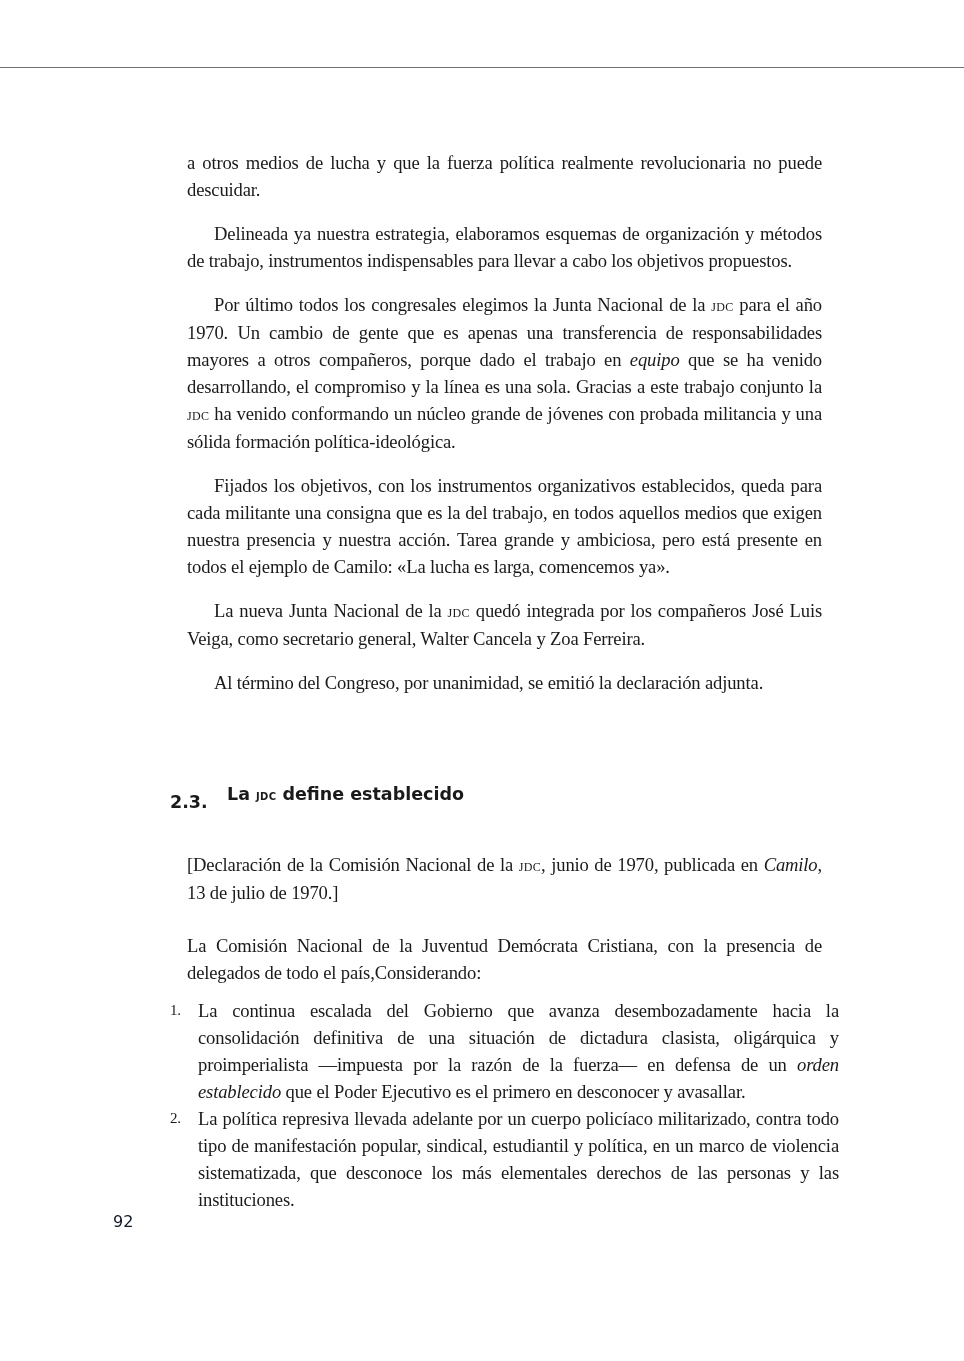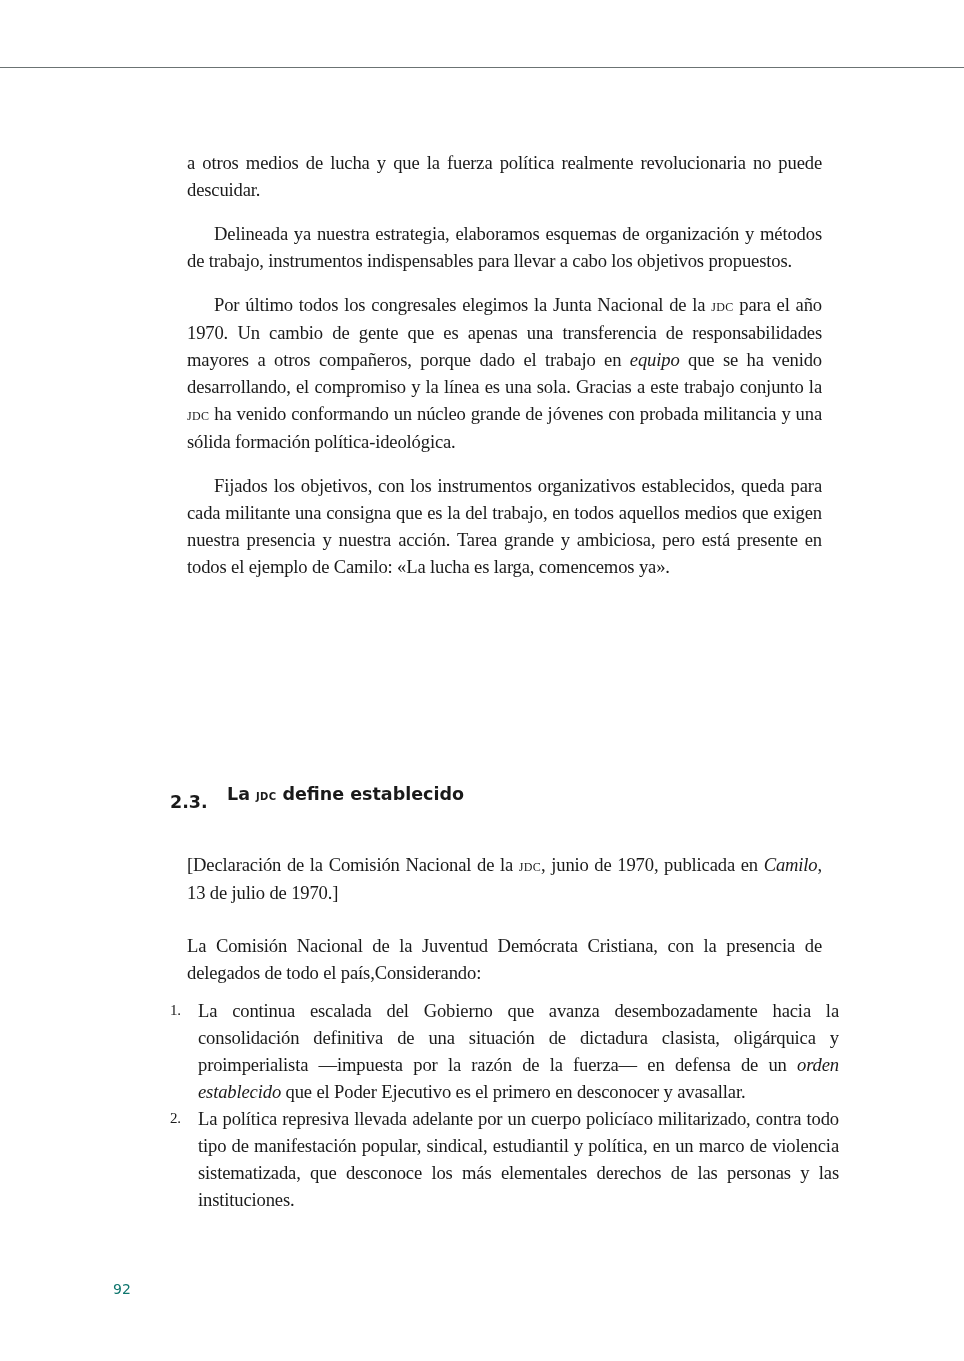--- a/index.html
+++ b/index.html
@@ -111,6 +111,7 @@
   <p><span>Delineada ya nuestra estrategia, elaboramos esquemas de organización y métodos de trabajo, instrumentos indispensables para llevar a cabo los objetivos propuestos.</span></p>
   <p><span>Por último todos los congresales elegimos la Junta Nacional de la </span><span class="sc">JDC</span><span> para el año 1970. Un cambio de gente que es apenas una transferencia de responsabilidades mayores a otros compañeros, porque dado el trabajo en </span><em>equipo</em><span> que se ha venido desarrollando, el compromiso y la línea es una sola. Gracias a este trabajo conjunto la </span><span class="sc">JDC</span><span> ha venido conformando un núcleo grande de jóvenes con probada militancia y una sólida formación política-ideológica.</span></p>
   <p><span>Fijados los objetivos, con los instrumentos organizativos establecidos, queda para cada militante una consigna que es la del trabajo, en todos aquellos medios que exigen nuestra presencia y nuestra acción. Tarea grande y ambiciosa, pero está presente en todos el ejemplo de Camilo: «La lucha es larga, comencemos ya».</span></p>
+  <p><span>La nueva Junta Nacional de la </span><span class="sc">JDC</span><span> quedó integrada por los compañeros José Luis Veiga, como secretario general, Walter Cancela y Zoa Ferreira.</span></p>
 </div>
 
 <div class="heading">

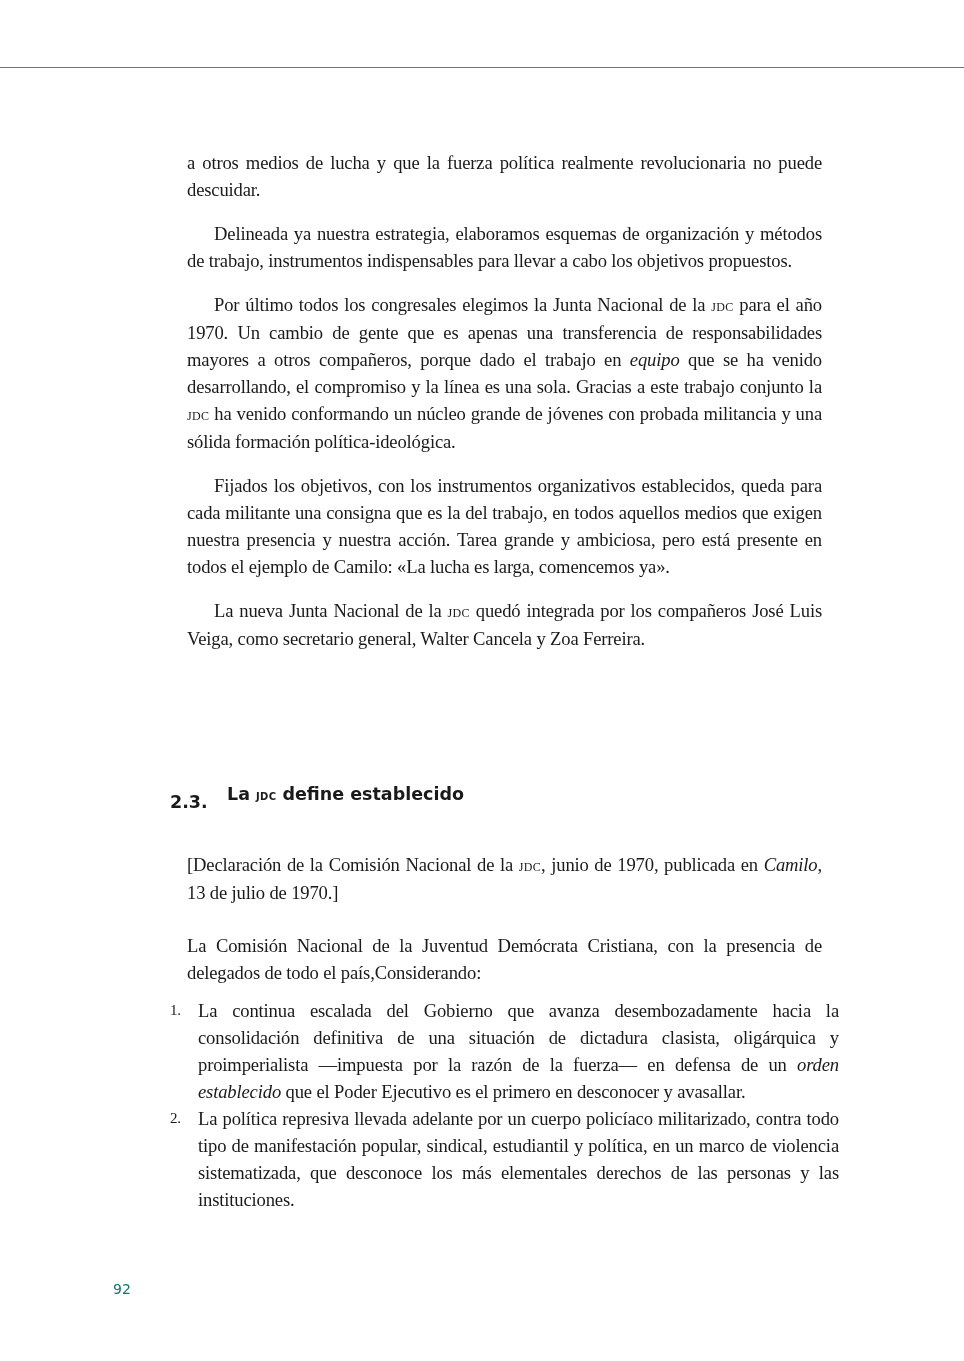--- a/index.html
+++ b/index.html
@@ -112,6 +112,7 @@
   <p><span>Por último todos los congresales elegimos la Junta Nacional de la </span><span class="sc">JDC</span><span> para el año 1970. Un cambio de gente que es apenas una transferencia de responsabilidades mayores a otros compañeros, porque dado el trabajo en </span><em>equipo</em><span> que se ha venido desarrollando, el compromiso y la línea es una sola. Gracias a este trabajo conjunto la </span><span class="sc">JDC</span><span> ha venido conformando un núcleo grande de jóvenes con probada militancia y una sólida formación política-ideológica.</span></p>
   <p><span>Fijados los objetivos, con los instrumentos organizativos establecidos, queda para cada militante una consigna que es la del trabajo, en todos aquellos medios que exigen nuestra presencia y nuestra acción. Tarea grande y ambiciosa, pero está presente en todos el ejemplo de Camilo: «La lucha es larga, comencemos ya».</span></p>
   <p><span>La nueva Junta Nacional de la </span><span class="sc">JDC</span><span> quedó integrada por los compañeros José Luis Veiga, como secretario general, Walter Cancela y Zoa Ferreira.</span></p>
+  <p><span>Al término del Congreso, por unanimidad, se emitió la declaración adjunta.</span></p>
 </div>
 
 <div class="heading">

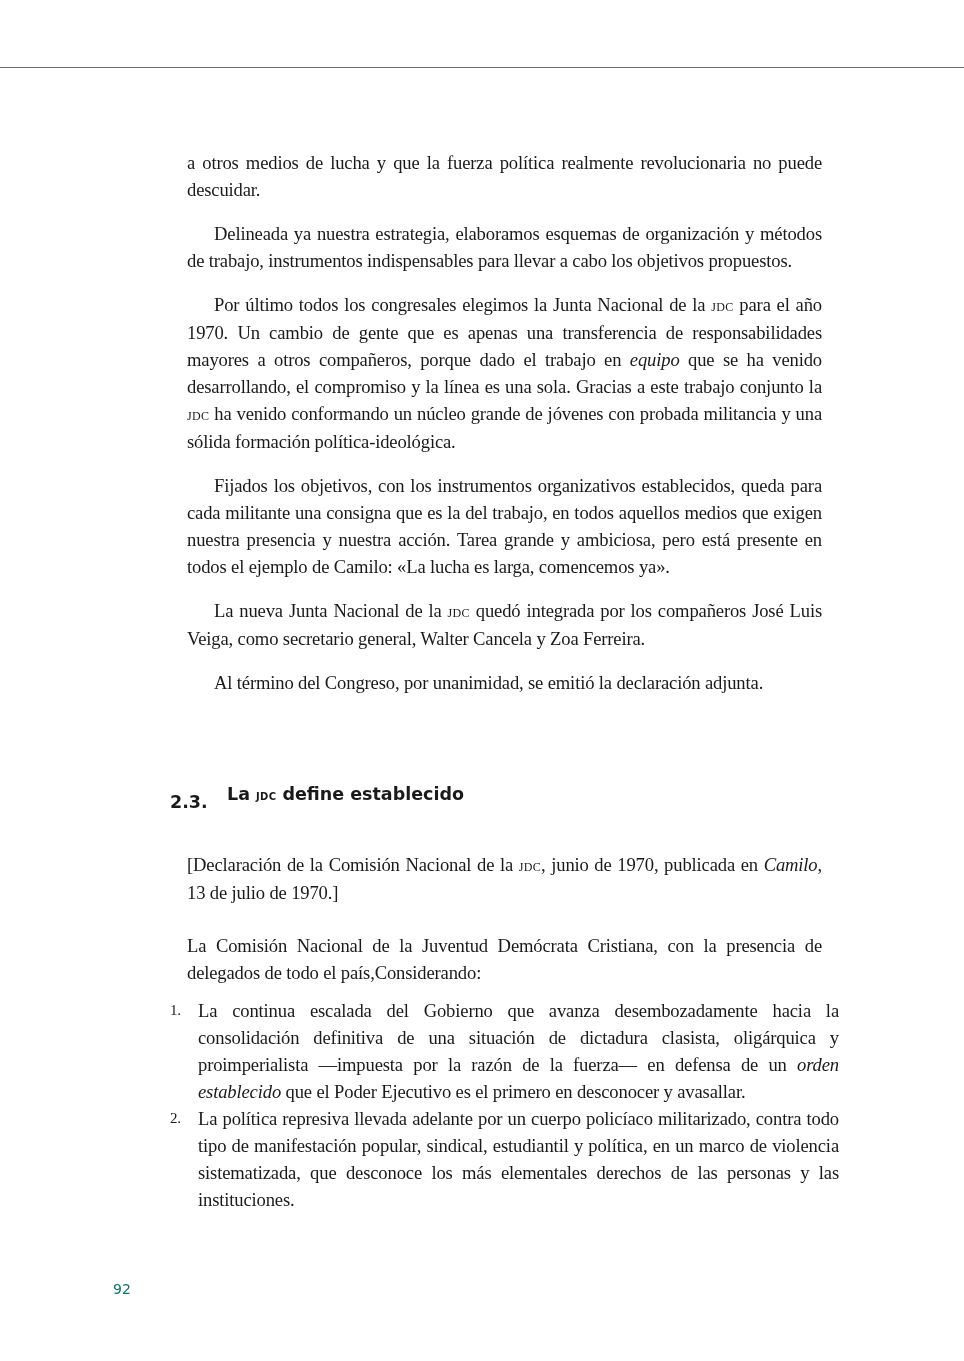--- a/index.html
+++ b/index.html
@@ -95,10 +95,10 @@
     .page-number {
       position: absolute;
       left: 113px;
-      top: 1281px;
+      top: 1212px;
       font-family: "DejaVu Sans", "Liberation Sans", sans-serif;
-      font-size: 14px;
-      color: #0f766e;
+      font-size: 16px;
+      color: #0f172a;
     }
   </style>
 </head>

